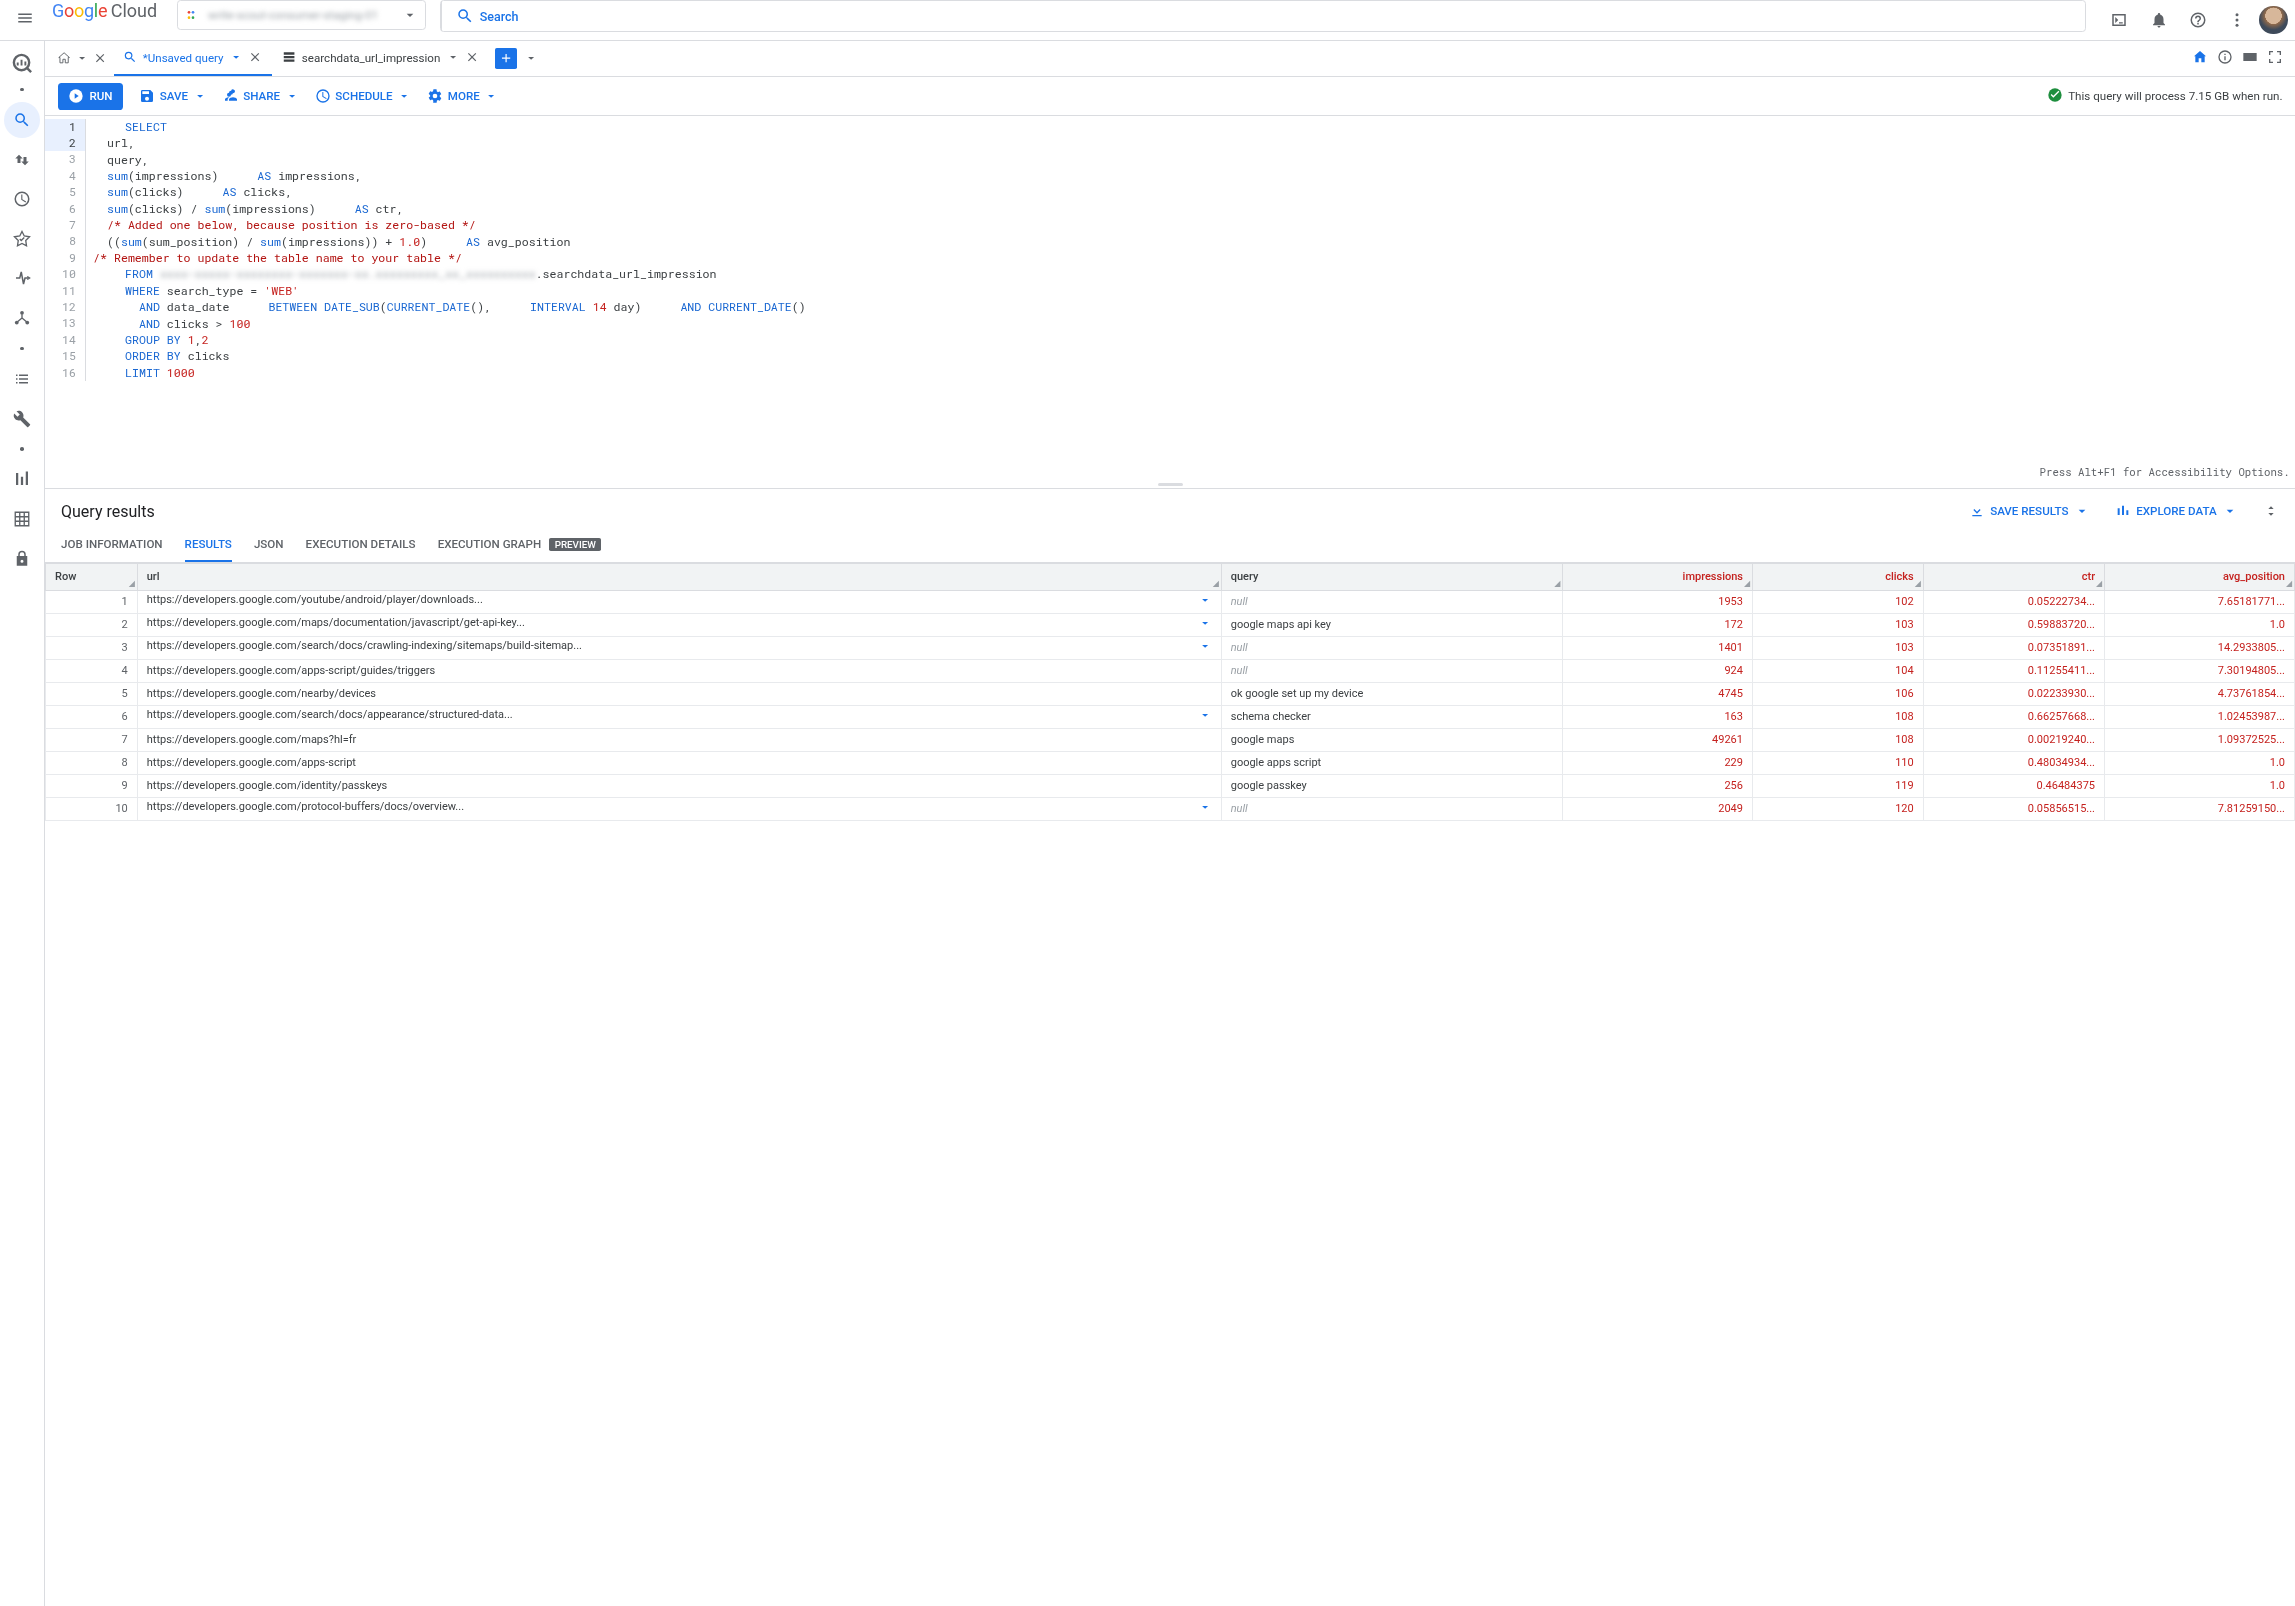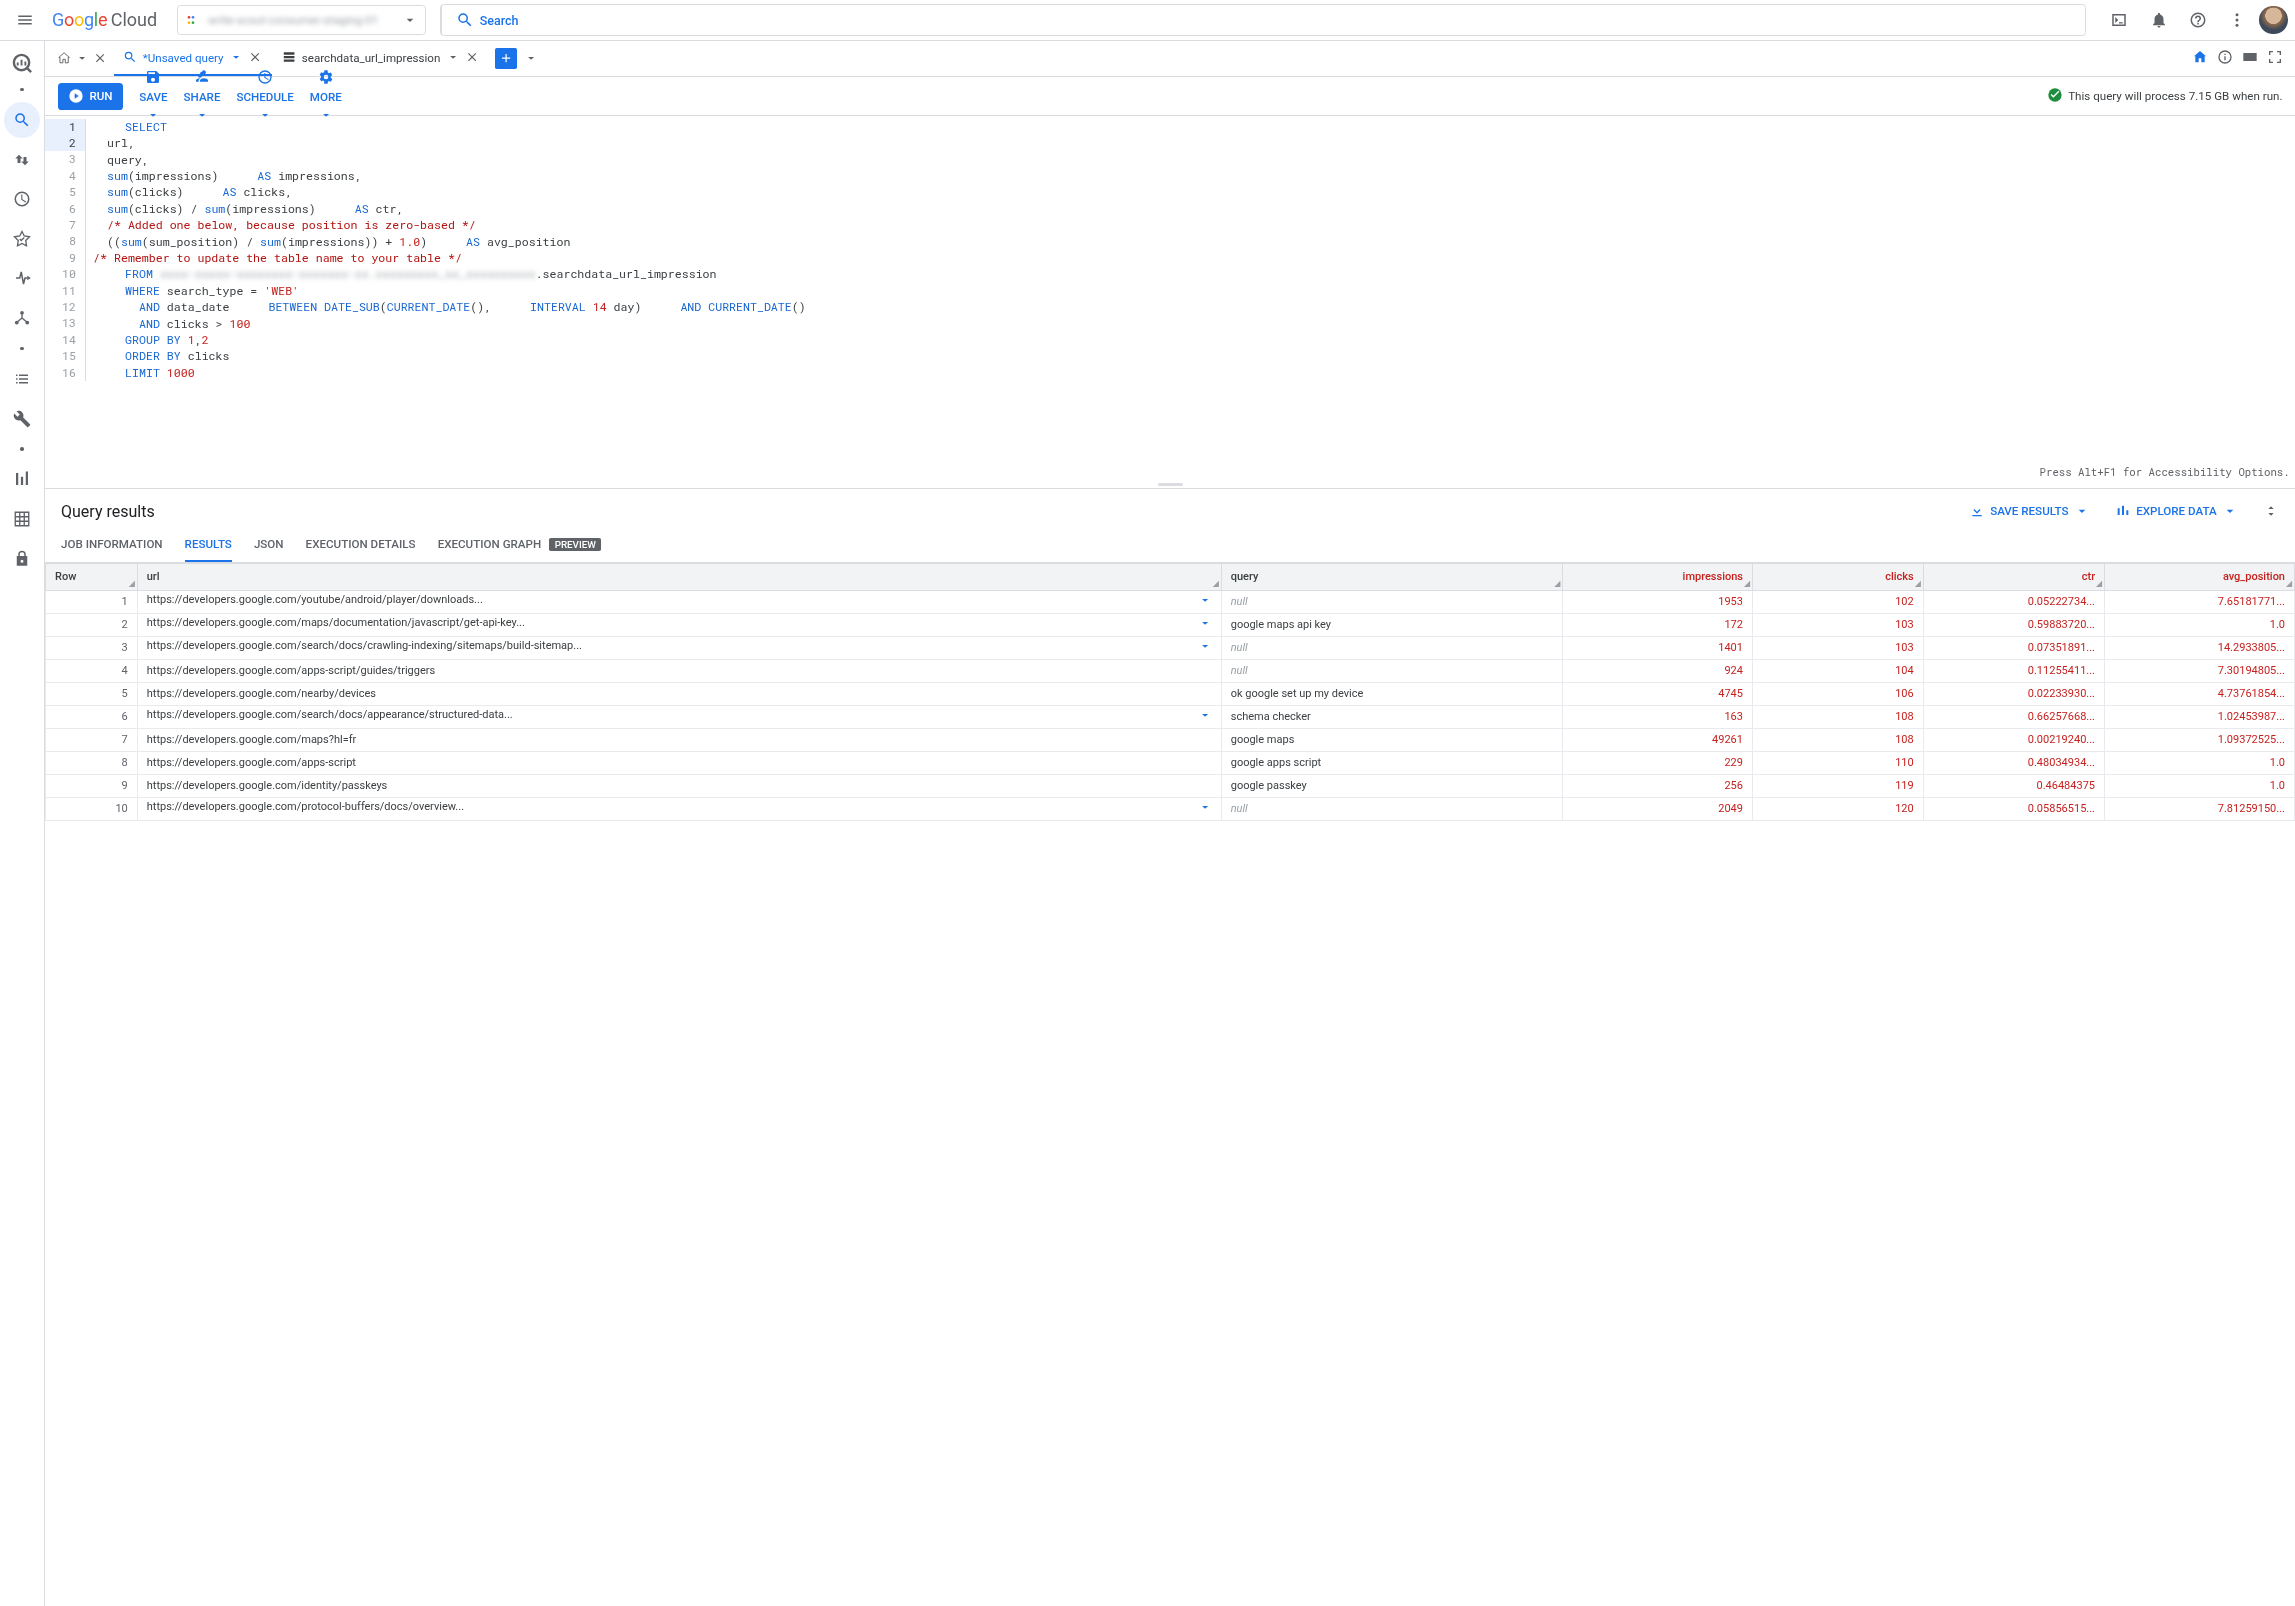--- a/index.html
+++ b/index.html
@@ -6,7 +6,7 @@
 body { font-family: 'Google Sans', Roboto, Arial, sans-serif; font-size: 11.6px; color: #3c4043; overflow: hidden; }
 
 
-.header { display: flex; align-items: center; height: 41px; padding: 0 7.1px; border-bottom: 0.9px solid #dadce0; gap: 9px; }
+.header { display: flex; height: 41px; padding: 0 7.1px; border-bottom: 0.9px solid #dadce0; gap: 9px; }
 .hamburger { width: 36px; height: 36px; display: flex; align-items: center; justify-content: center; cursor: pointer; }
 .hamburger svg { width: 18px; height: 18px; fill: #5f6368; }
 .logo { display: flex; align-items: center; height: 21.4px; margin-right: 10.7px;}

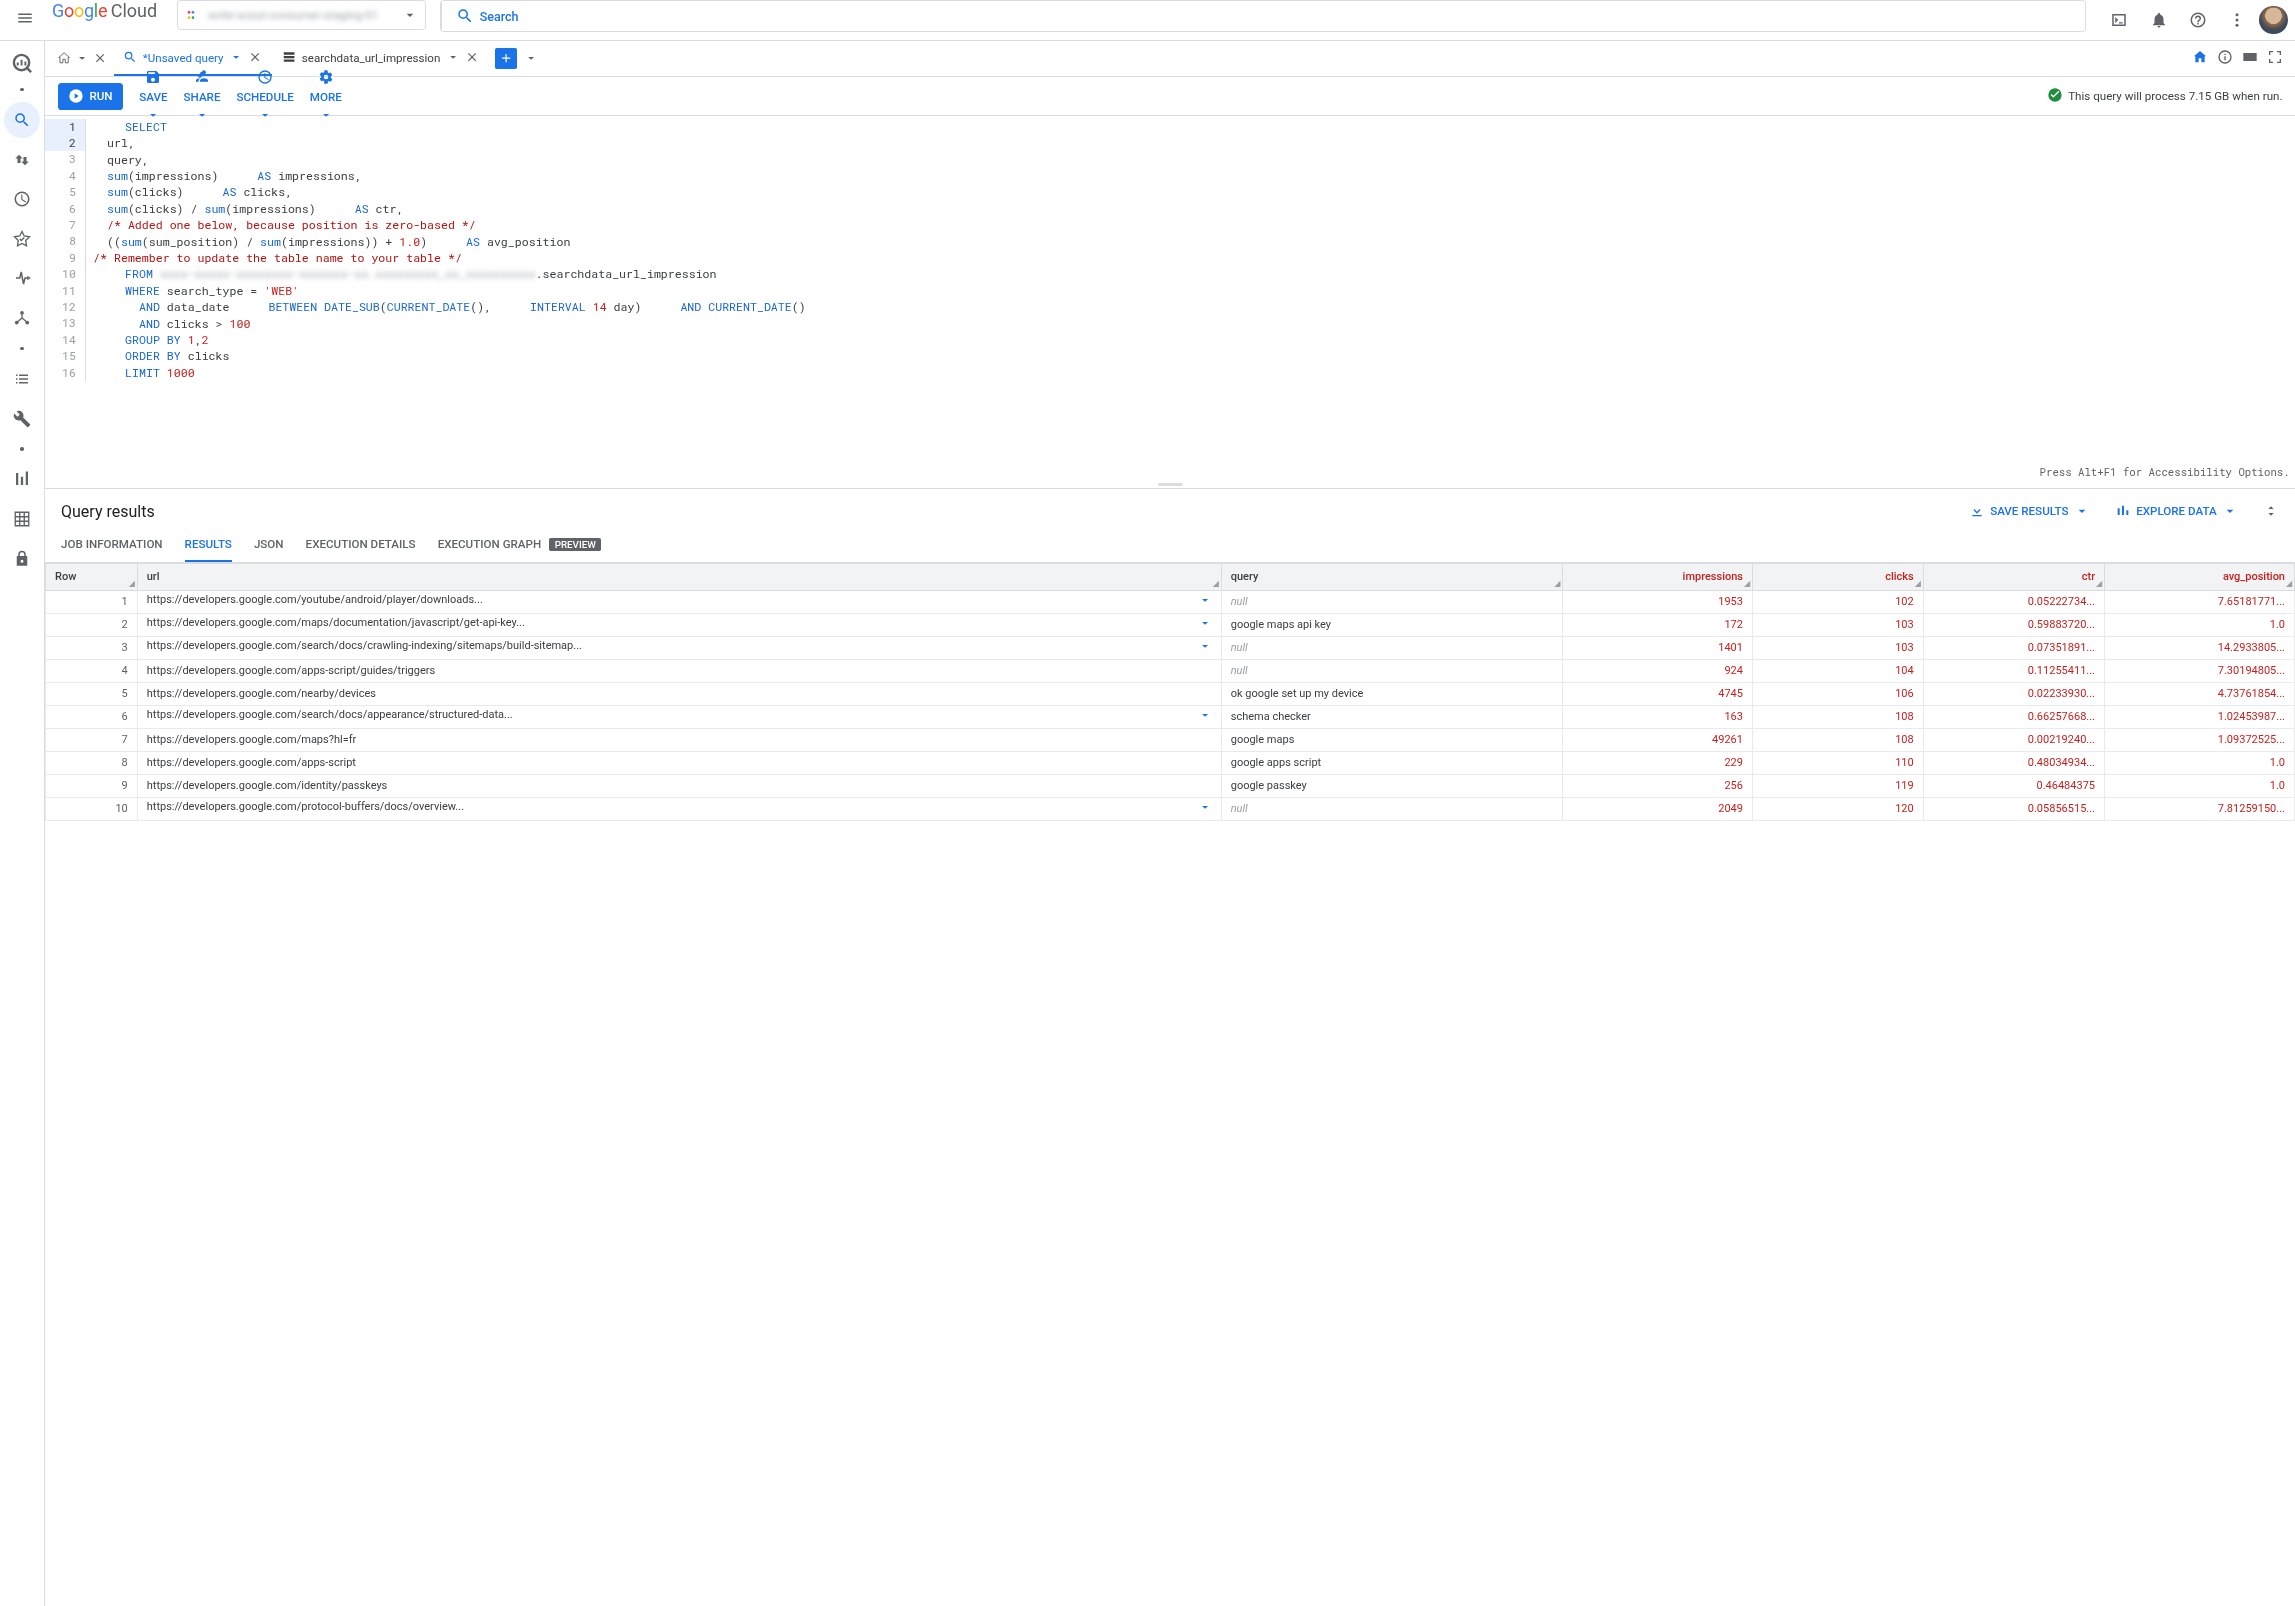--- a/index.html
+++ b/index.html
@@ -62,7 +62,7 @@
 .toolbar { display: flex; align-items: center; height: 39px; padding: 0 12.5px; gap: 16px; border-bottom: 0.9px solid #dadce0; }
 .run-btn { display: flex; align-items: center; background: #1a73e8; color: #fff; height: 27px; padding: 0 10.7px; border-radius: 3.6px; font-weight: 500; font-size: 11.6px; gap: 5.3px; cursor: pointer; }
 .run-btn svg { fill: #fff; width: 16px; height: 16px; }
-.tool-item { display: flex; align-items: center; gap: 4.5px; color: #1a73e8; font-weight: 500; font-size: 11.6px; cursor: pointer; flex-direction: column; }
+.tool-item { display: flex; align-items: center; gap: 4.5px; color: #1a73e8; font-weight: 500; font-size: 11.6px; cursor: pointer; }
 .tool-item svg { fill: #1a73e8; width: 16px; height: 16px; }
 .tool-item .caret { width: 14.2px; height: 14.2px; }
 .toolbar-right { margin-left: auto; display: flex; align-items: center; gap: 5.3px; color: #3c4043; font-size: 11.6px; }

